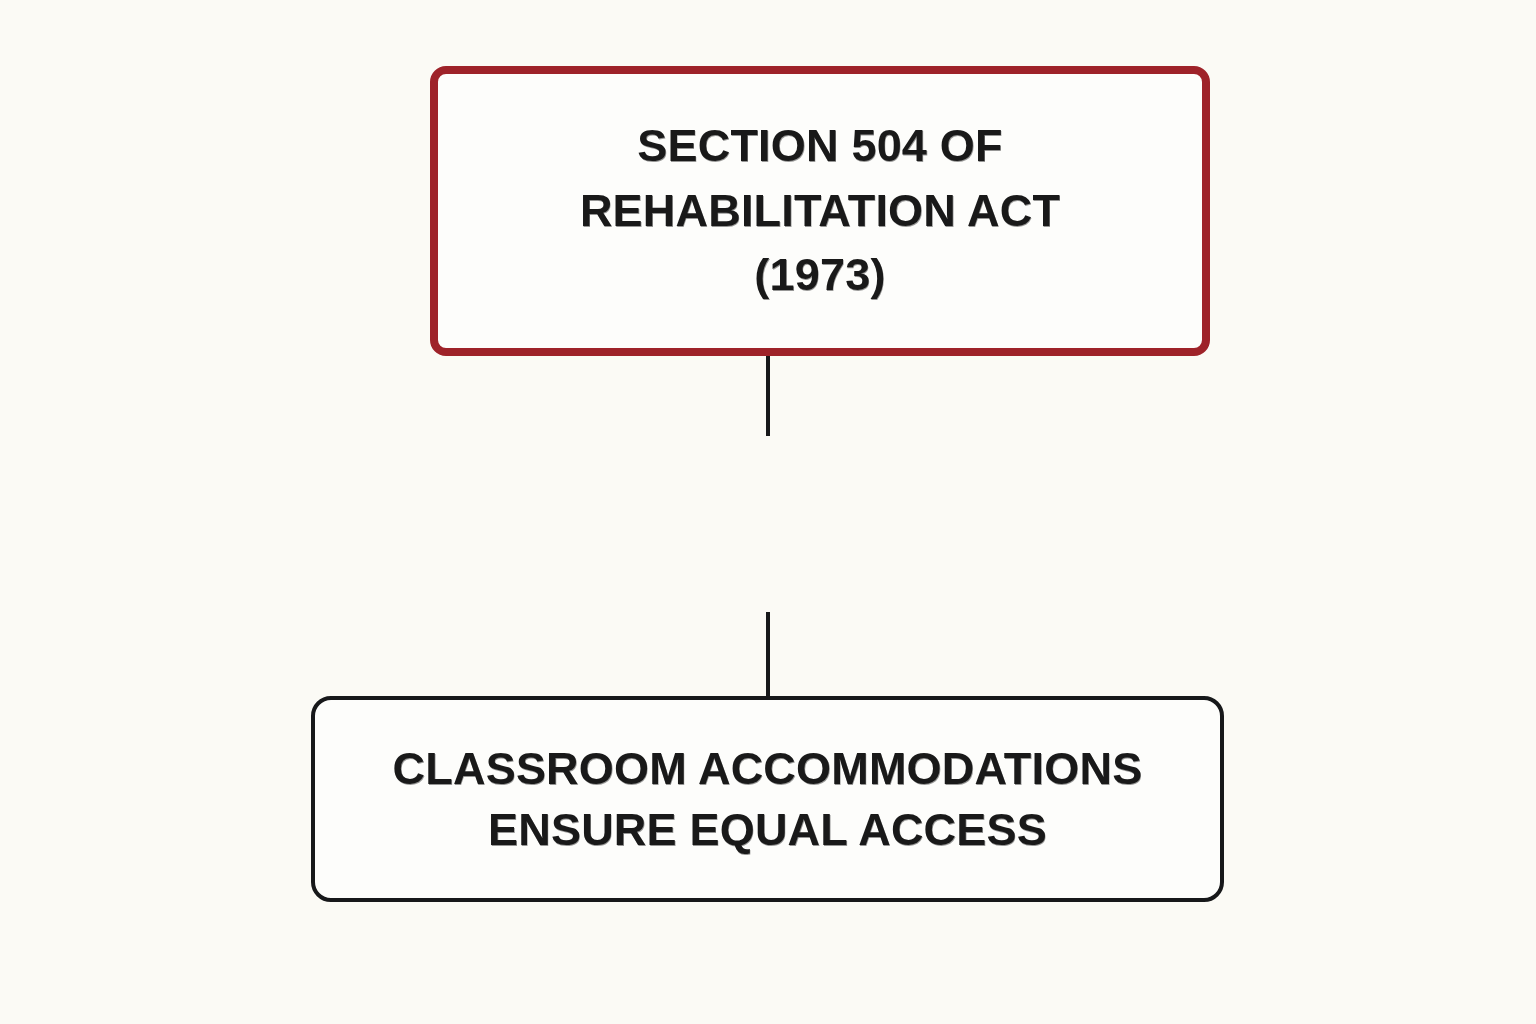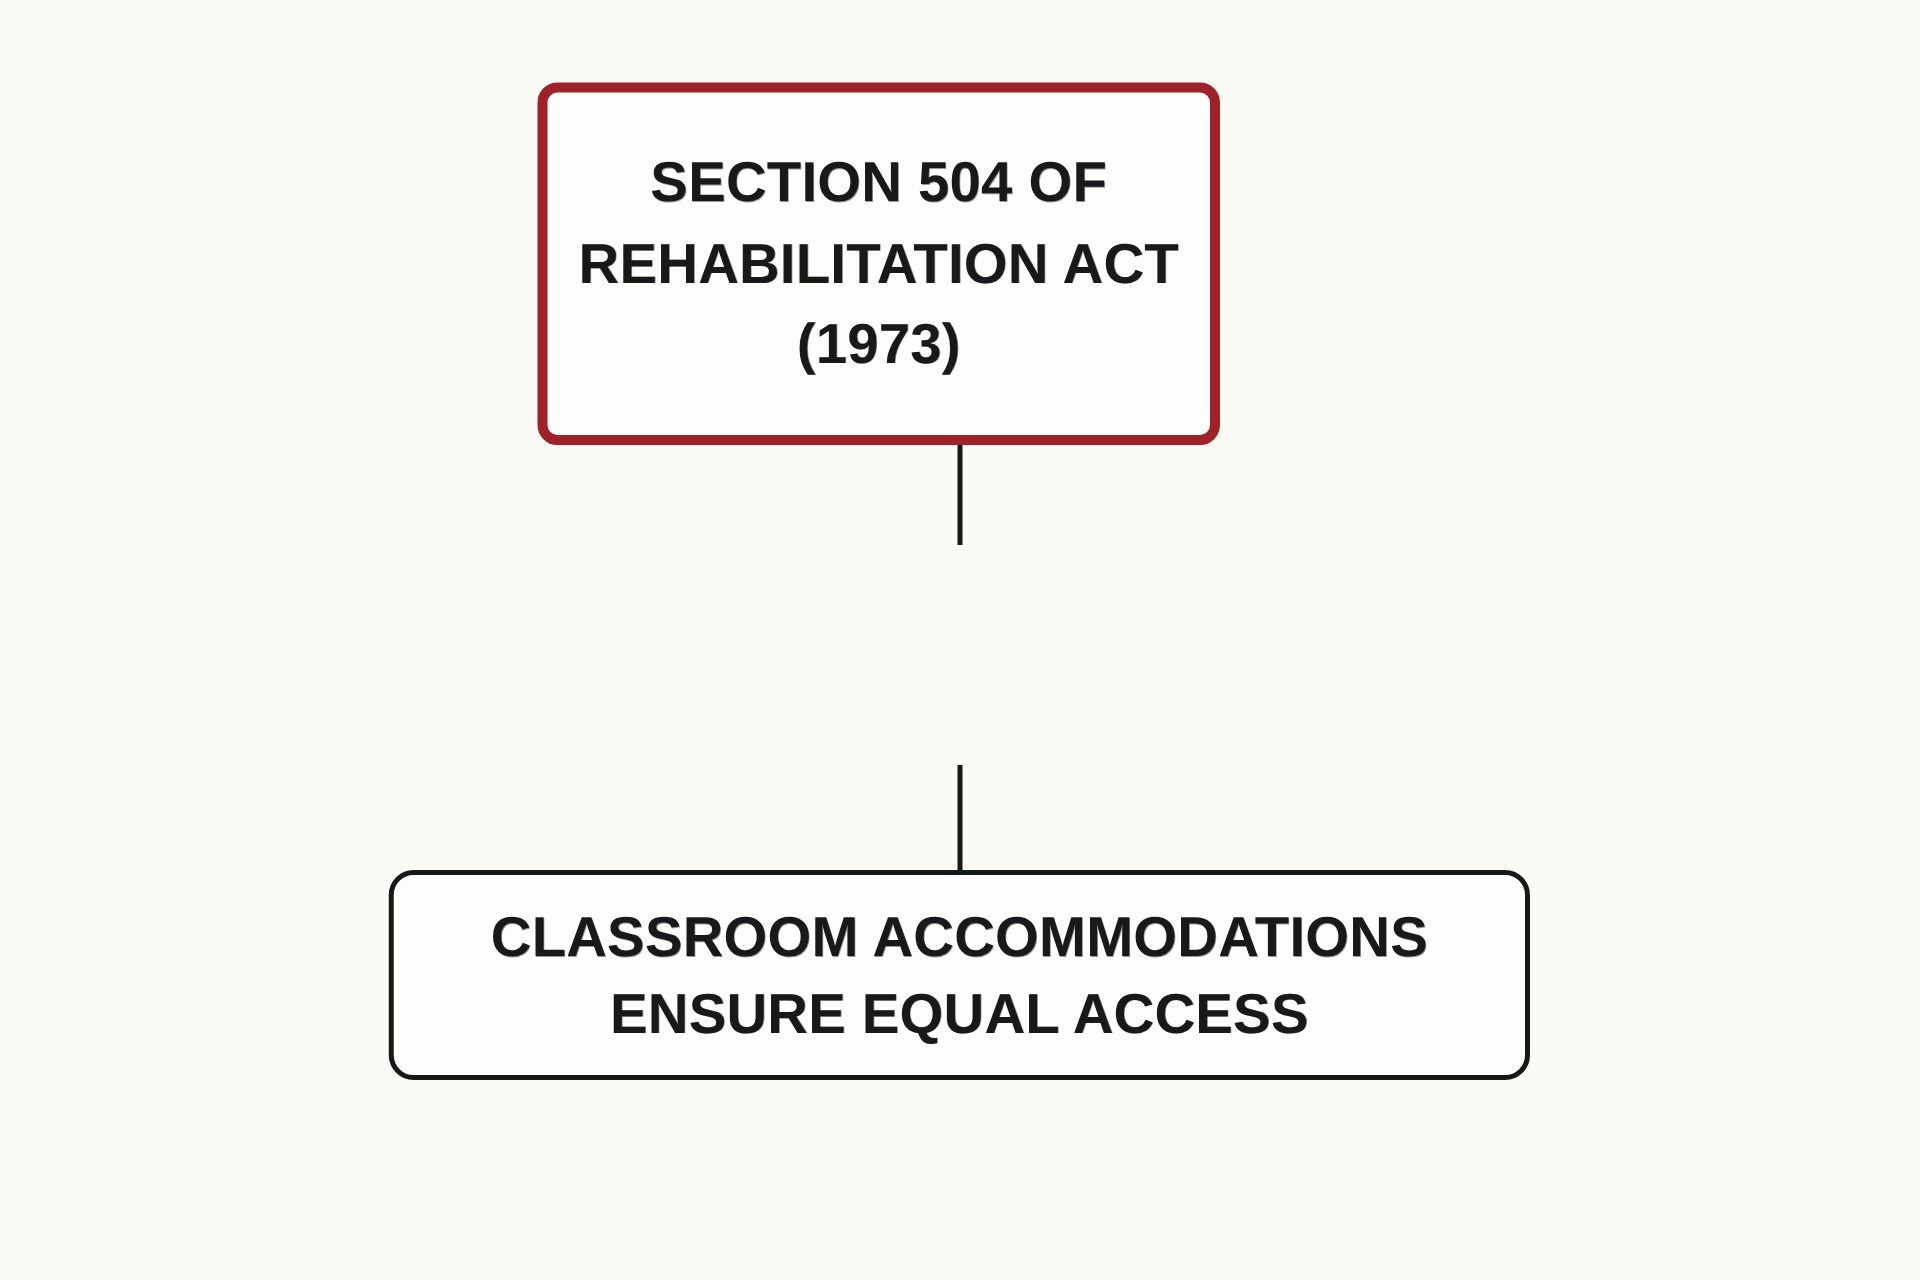--- a/index.html
+++ b/index.html
@@ -54,7 +54,7 @@
   #node-statute {
     left: 430px;
     top: 66px;
-    width: 546px;
+    width: 780px;
     height: 290px;
     border: 8px solid #9E2229;
     border-radius: 16px;

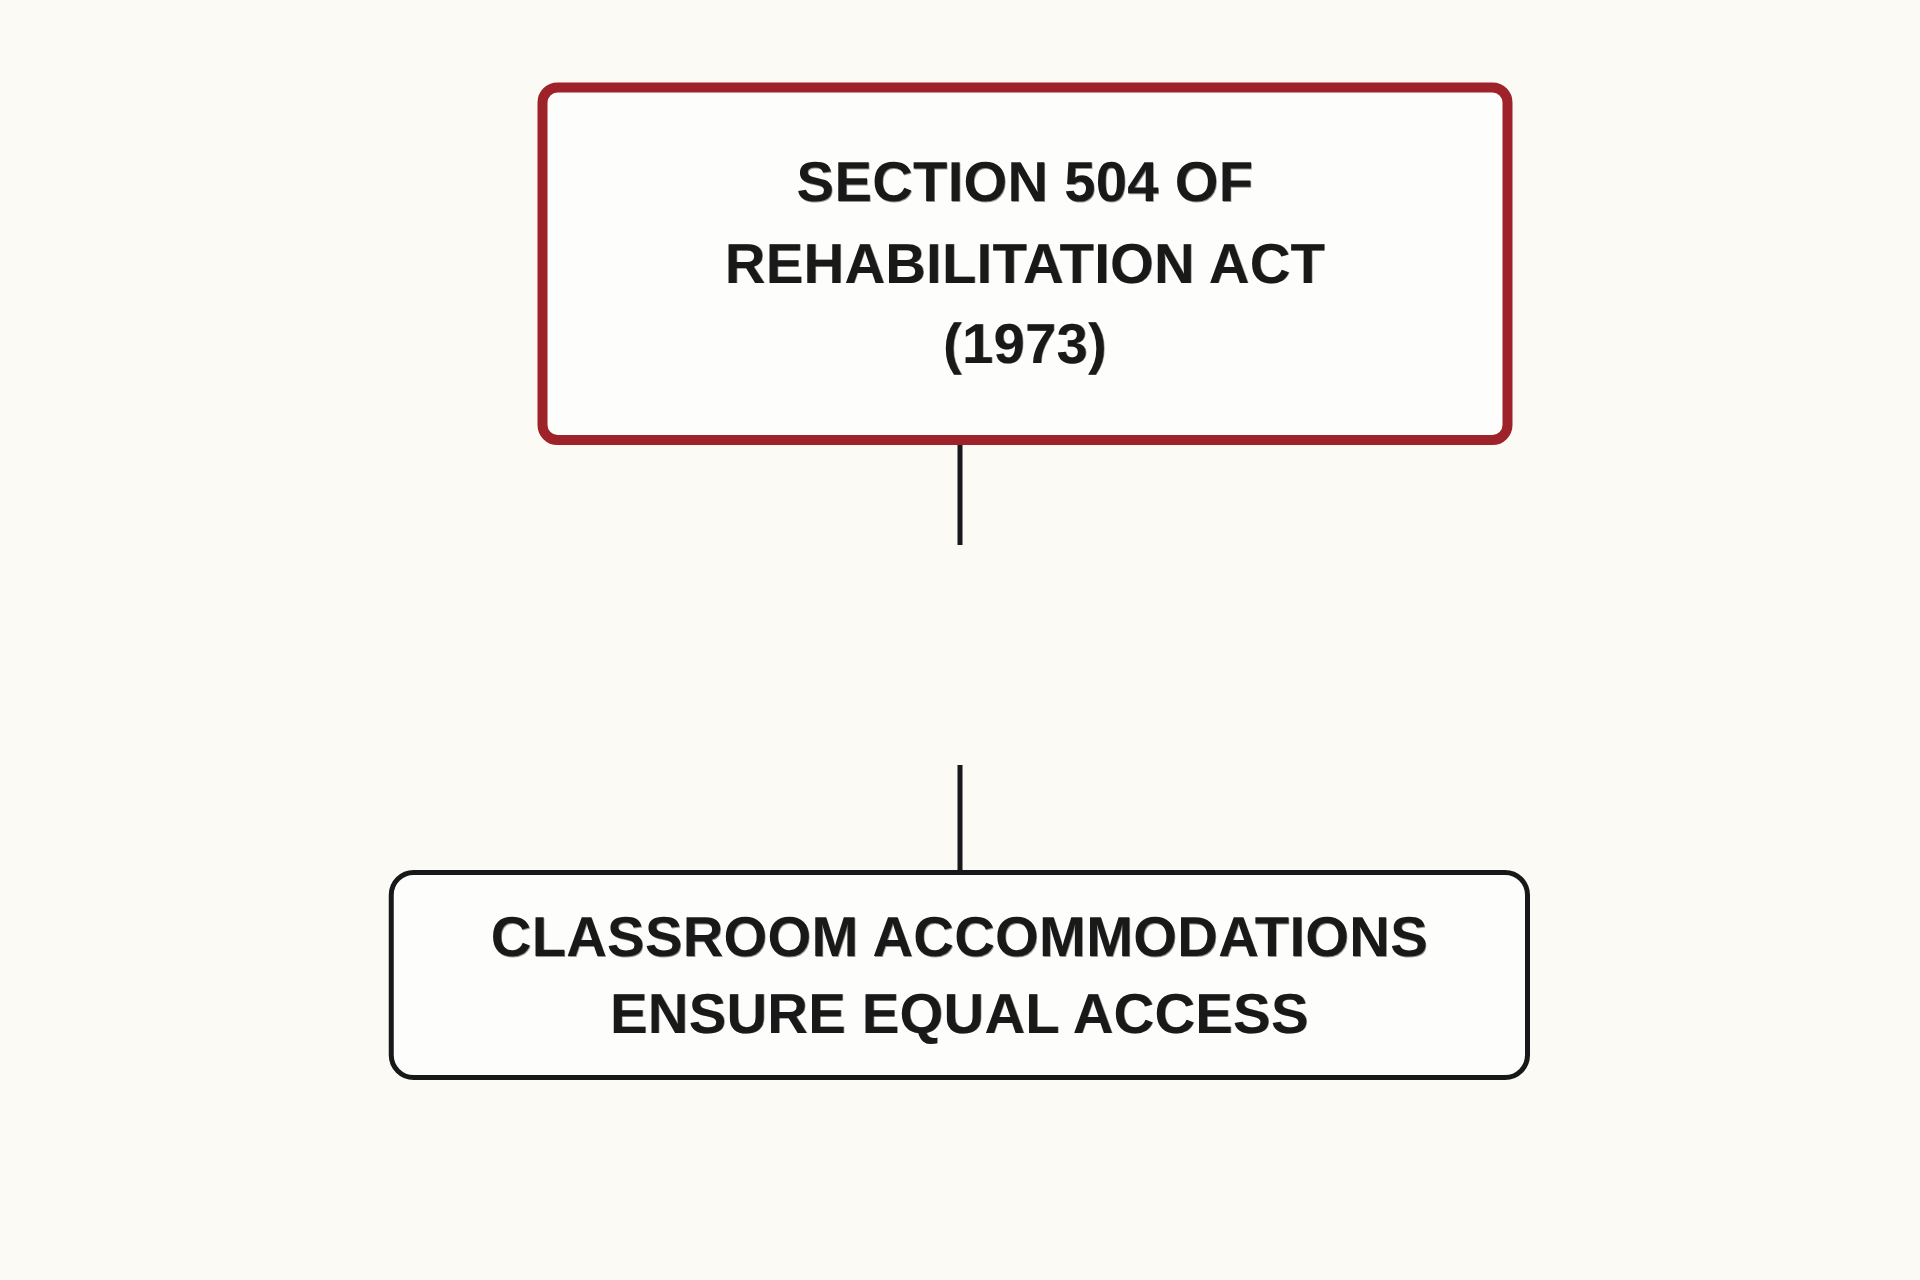--- a/index.html
+++ b/index.html
@@ -83,7 +83,7 @@
     left: 311px;
     top: 696px;
     width: 913px;
-    height: 168px;
+    height: 206px;
     border: 4px solid #17181A;
     border-radius: 20px;
   }

